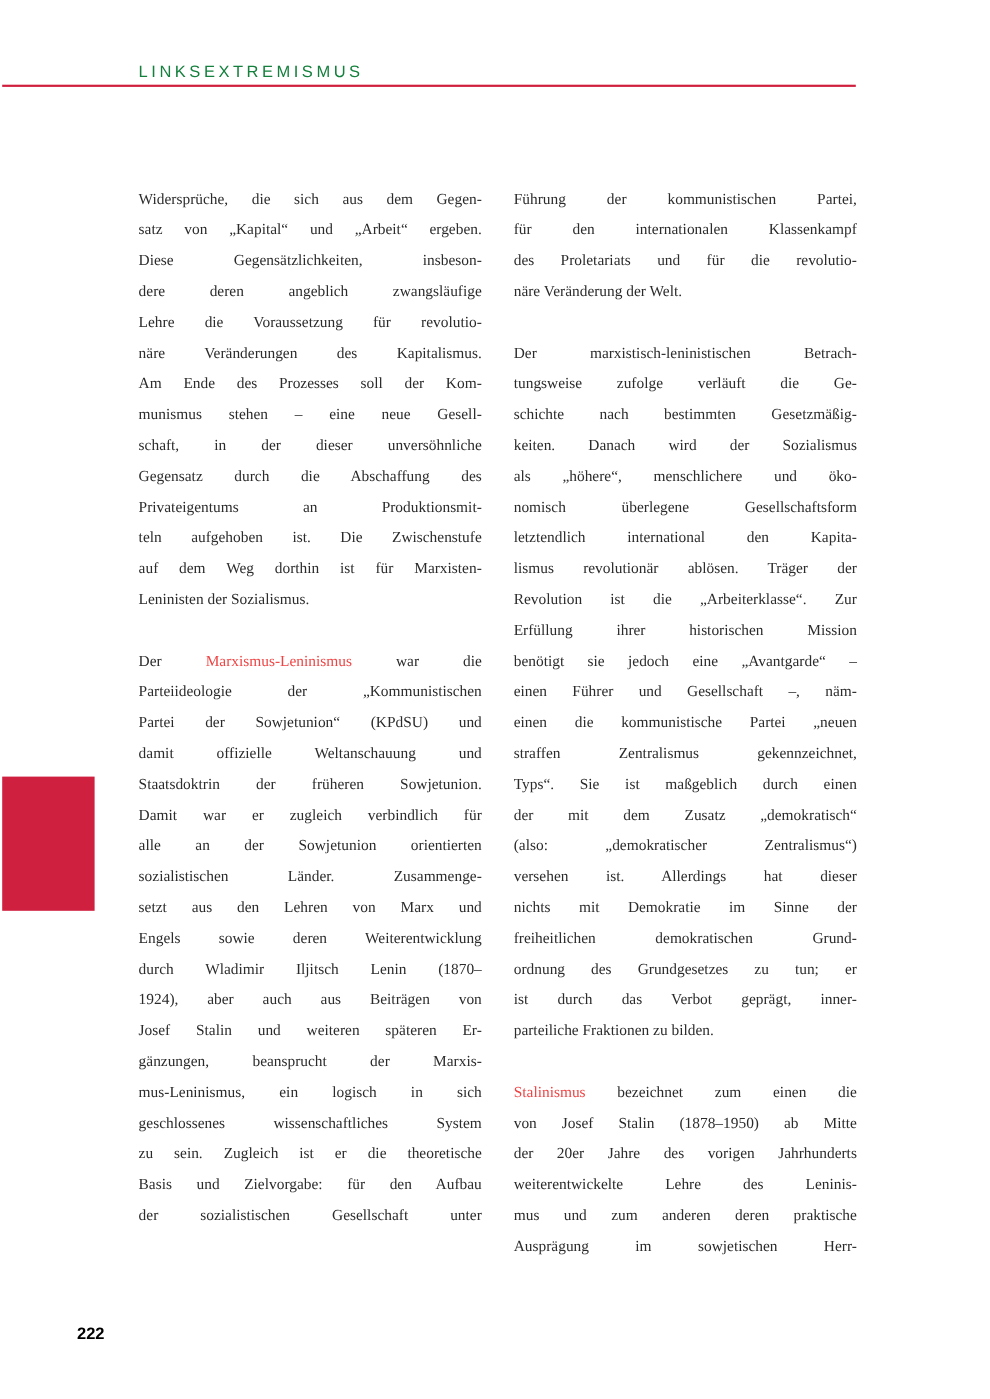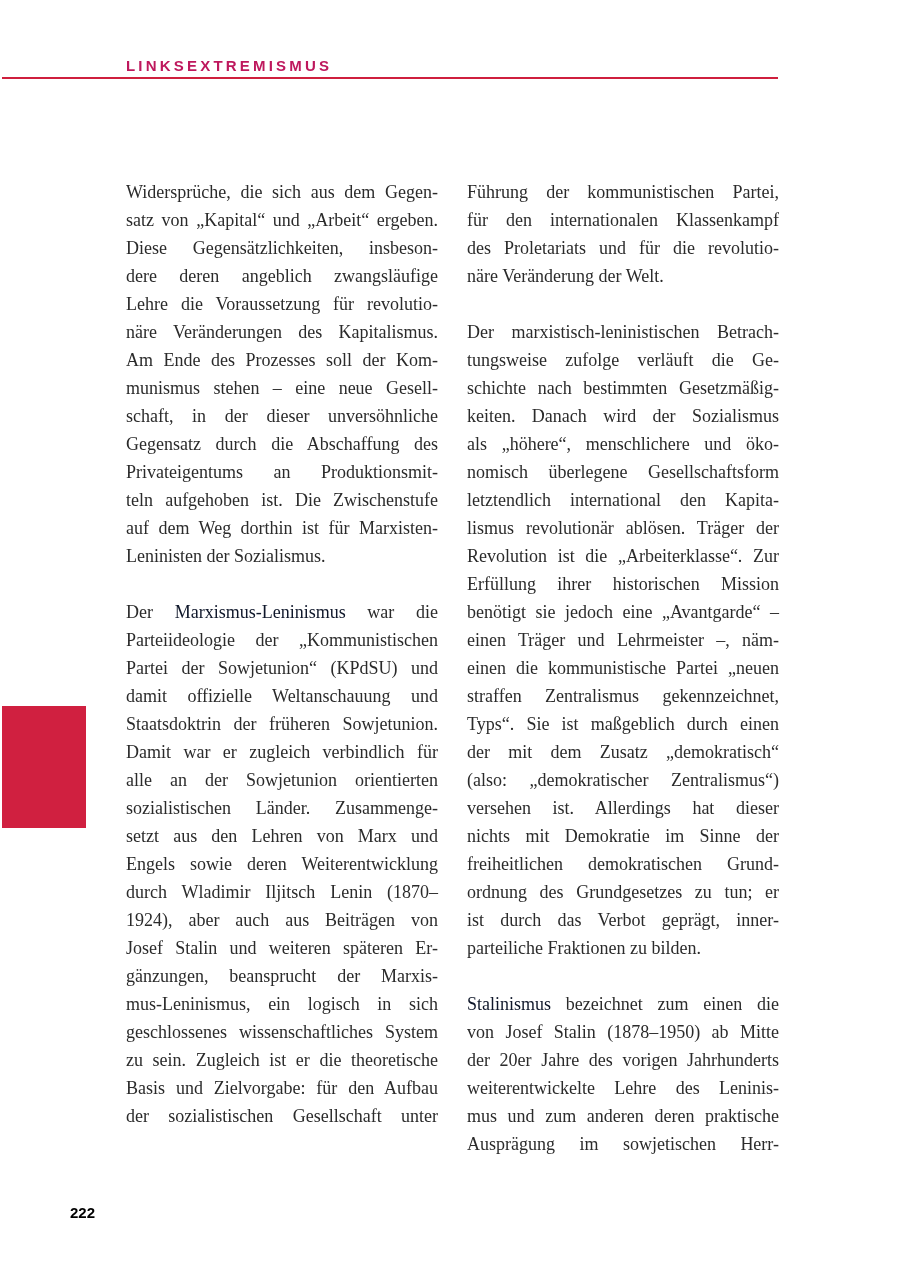--- a/index.html
+++ b/index.html
@@ -20,10 +20,10 @@
       left: 126px;
       top: 57px;
       font-family: "Liberation Sans", "DejaVu Sans", sans-serif;
-      font-weight: bold;
+      font-weight: normal;
       font-size: 15px;
       letter-spacing: 3.2px;
-      color: #be185d;
+      color: #15803d;
       line-height: 18px;
     }
     .header-rule {

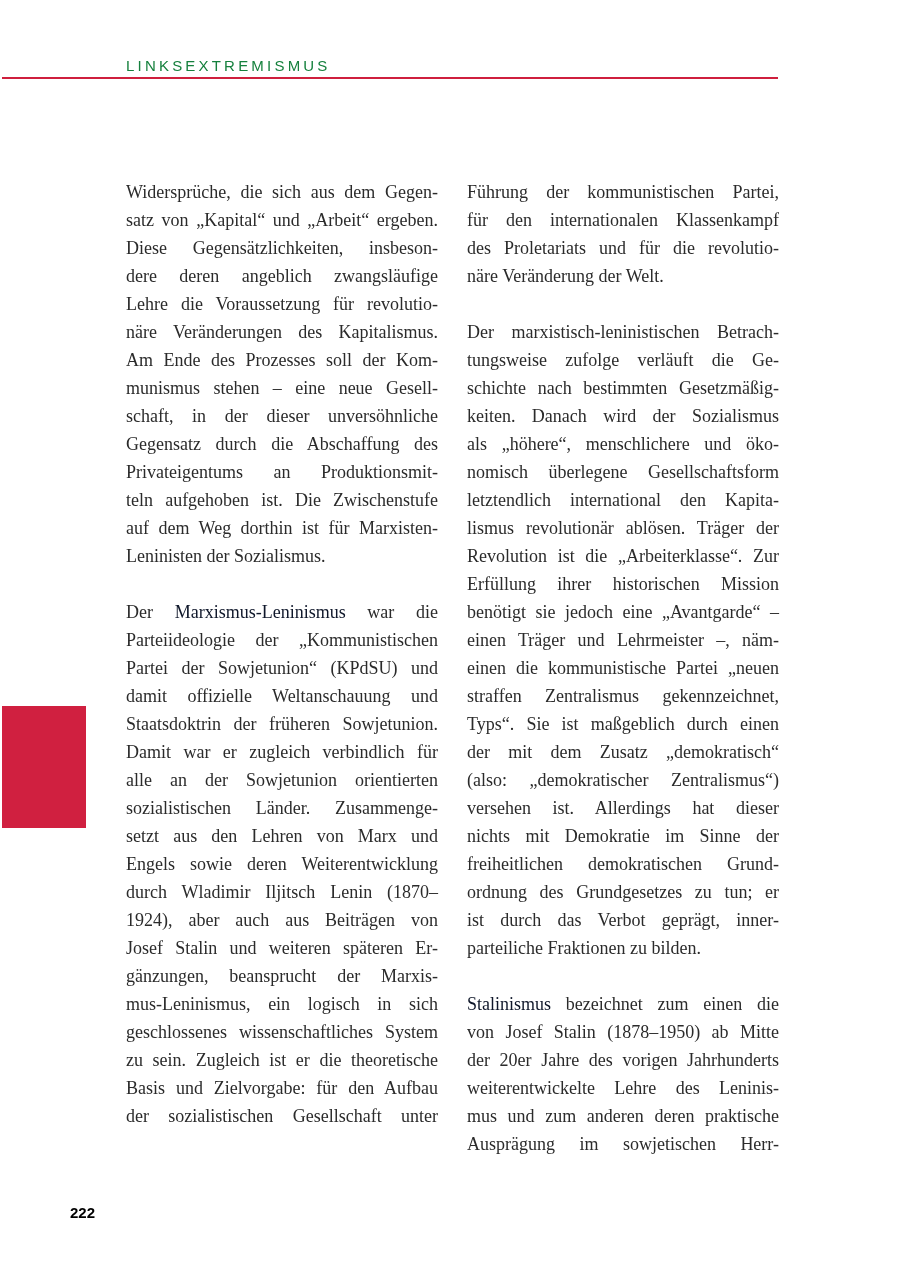--- a/index.html
+++ b/index.html
@@ -44,9 +44,9 @@
     }
     .column {
       position: absolute;
-      top: 178px;
+      top: 168px;
       width: 312px;
-      font-size: 18px;
+      font-size: 14px;
       line-height: 28px;
       text-align: justify;
     }

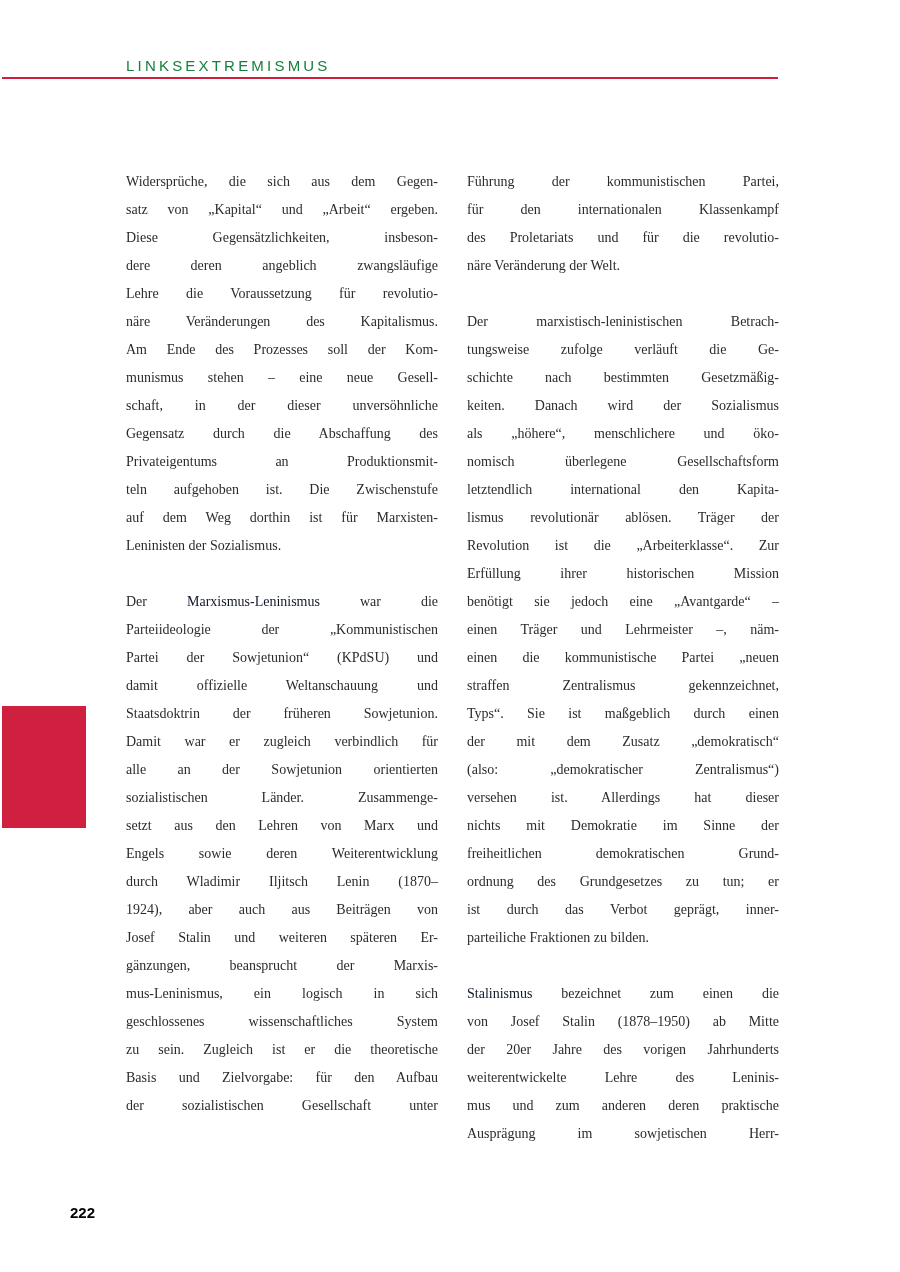--- a/index.html
+++ b/index.html
@@ -66,7 +66,7 @@
       text-align-last: left;
     }
     .term {
-      color: #0f172a;
+      color: #ef4444;
     }
     .page-number {
       position: absolute;

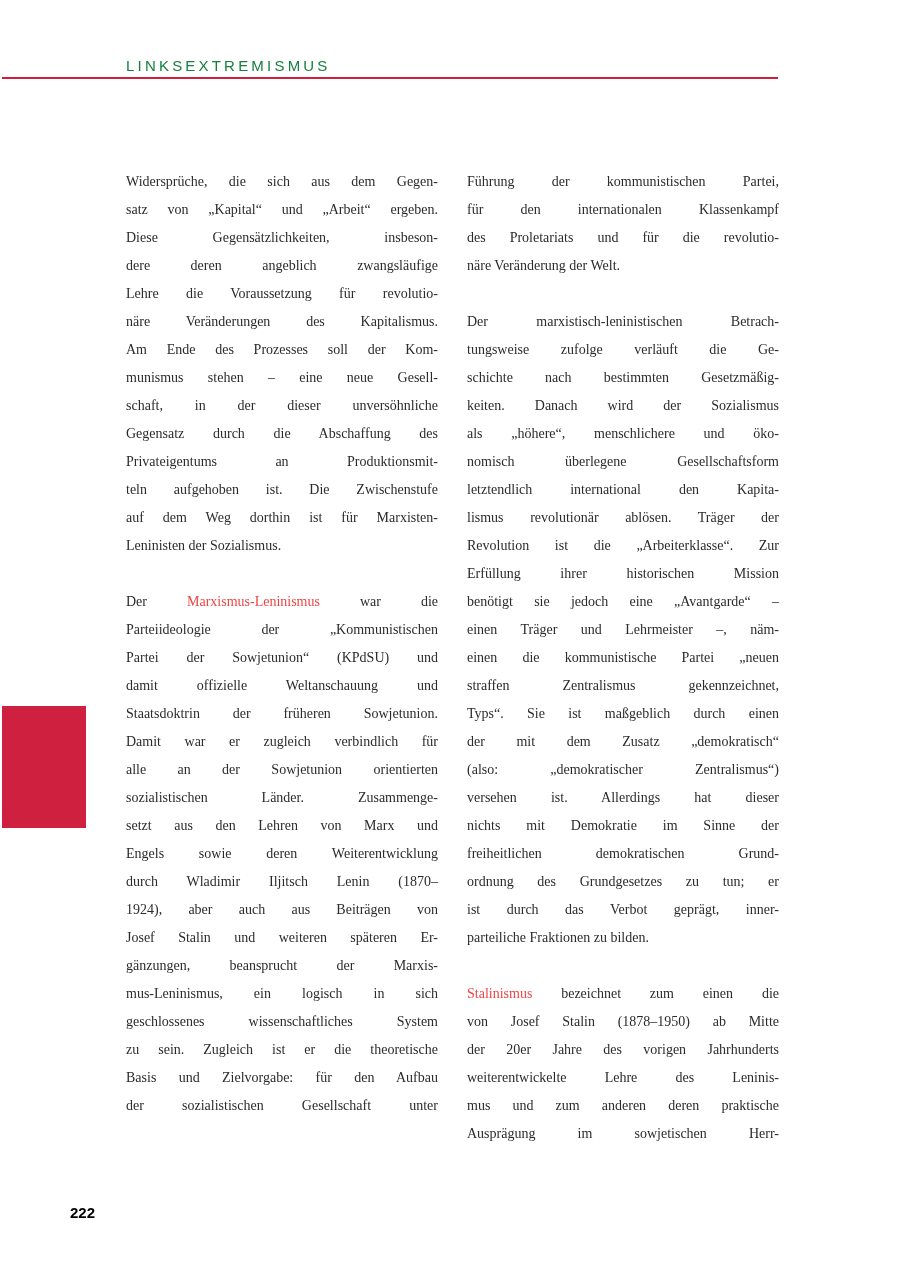--- a/index.html
+++ b/index.html
@@ -147,7 +147,7 @@
     <span class="line">Revolution ist die „Arbeiterklasse“. Zur</span>
     <span class="line">Erfüllung ihrer historischen Mission</span>
     <span class="line">benötigt sie jedoch eine „Avantgarde“ –</span>
-    <span class="line">einen Träger und Lehrmeister –, näm-</span>
+    <span class="line">einen Führer und Gesellschaft –, näm-</span>
     <span class="line">einen die kommunistische Partei „neuen</span>
     <span class="line">straffen Zentralismus gekennzeichnet,</span>
     <span class="line">Typs“. Sie ist maßgeblich durch einen</span>

